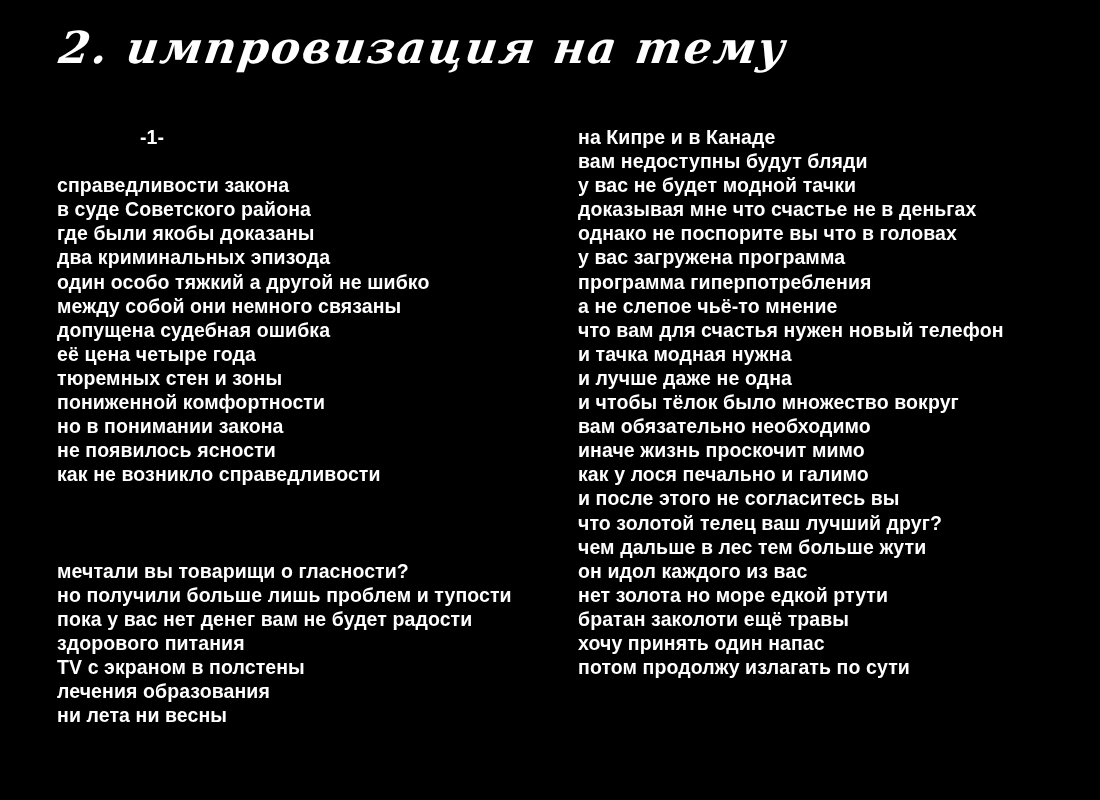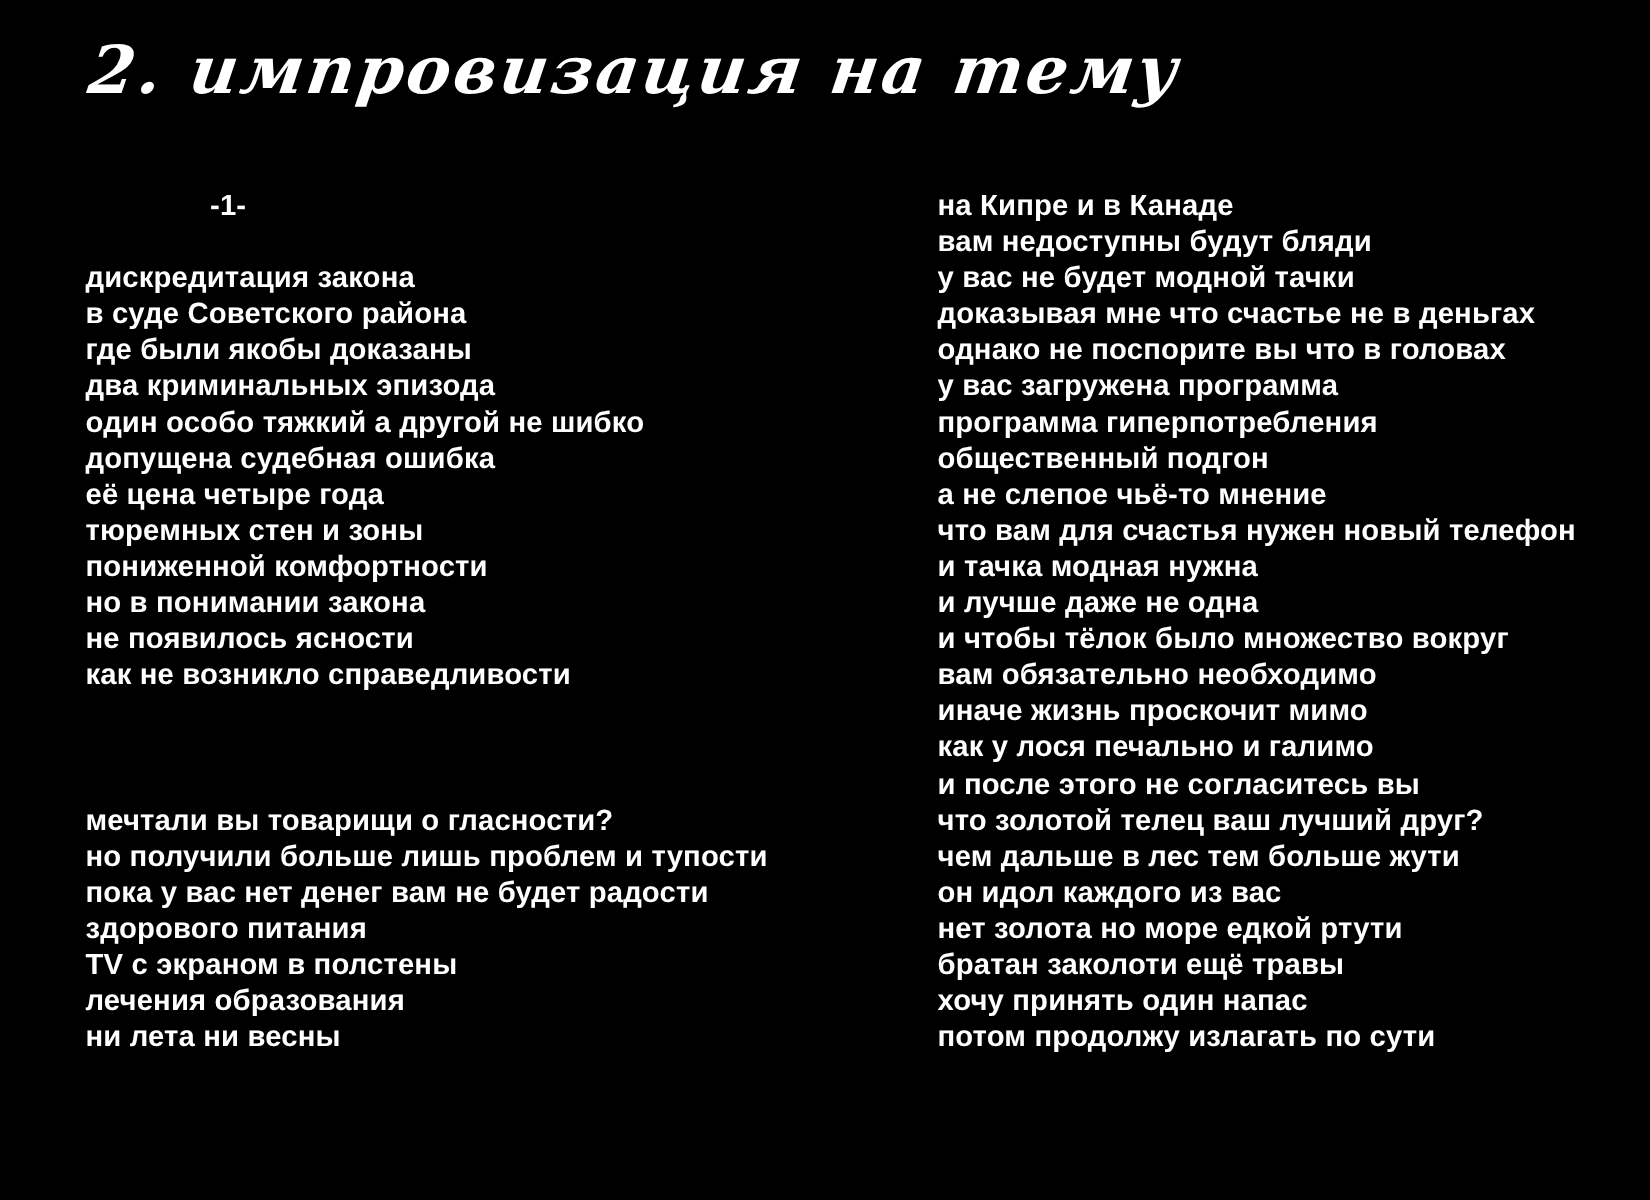--- a/index.html
+++ b/index.html
@@ -40,7 +40,7 @@
     white-space: nowrap;
   }
   .lyrics-col.left  { left: 57px; }
-  .lyrics-col.right { left: 625px; }
+  .lyrics-col.right { left: 578px; }
   .section-marker {
     padding-left: 83px;
     height: 24.1px;

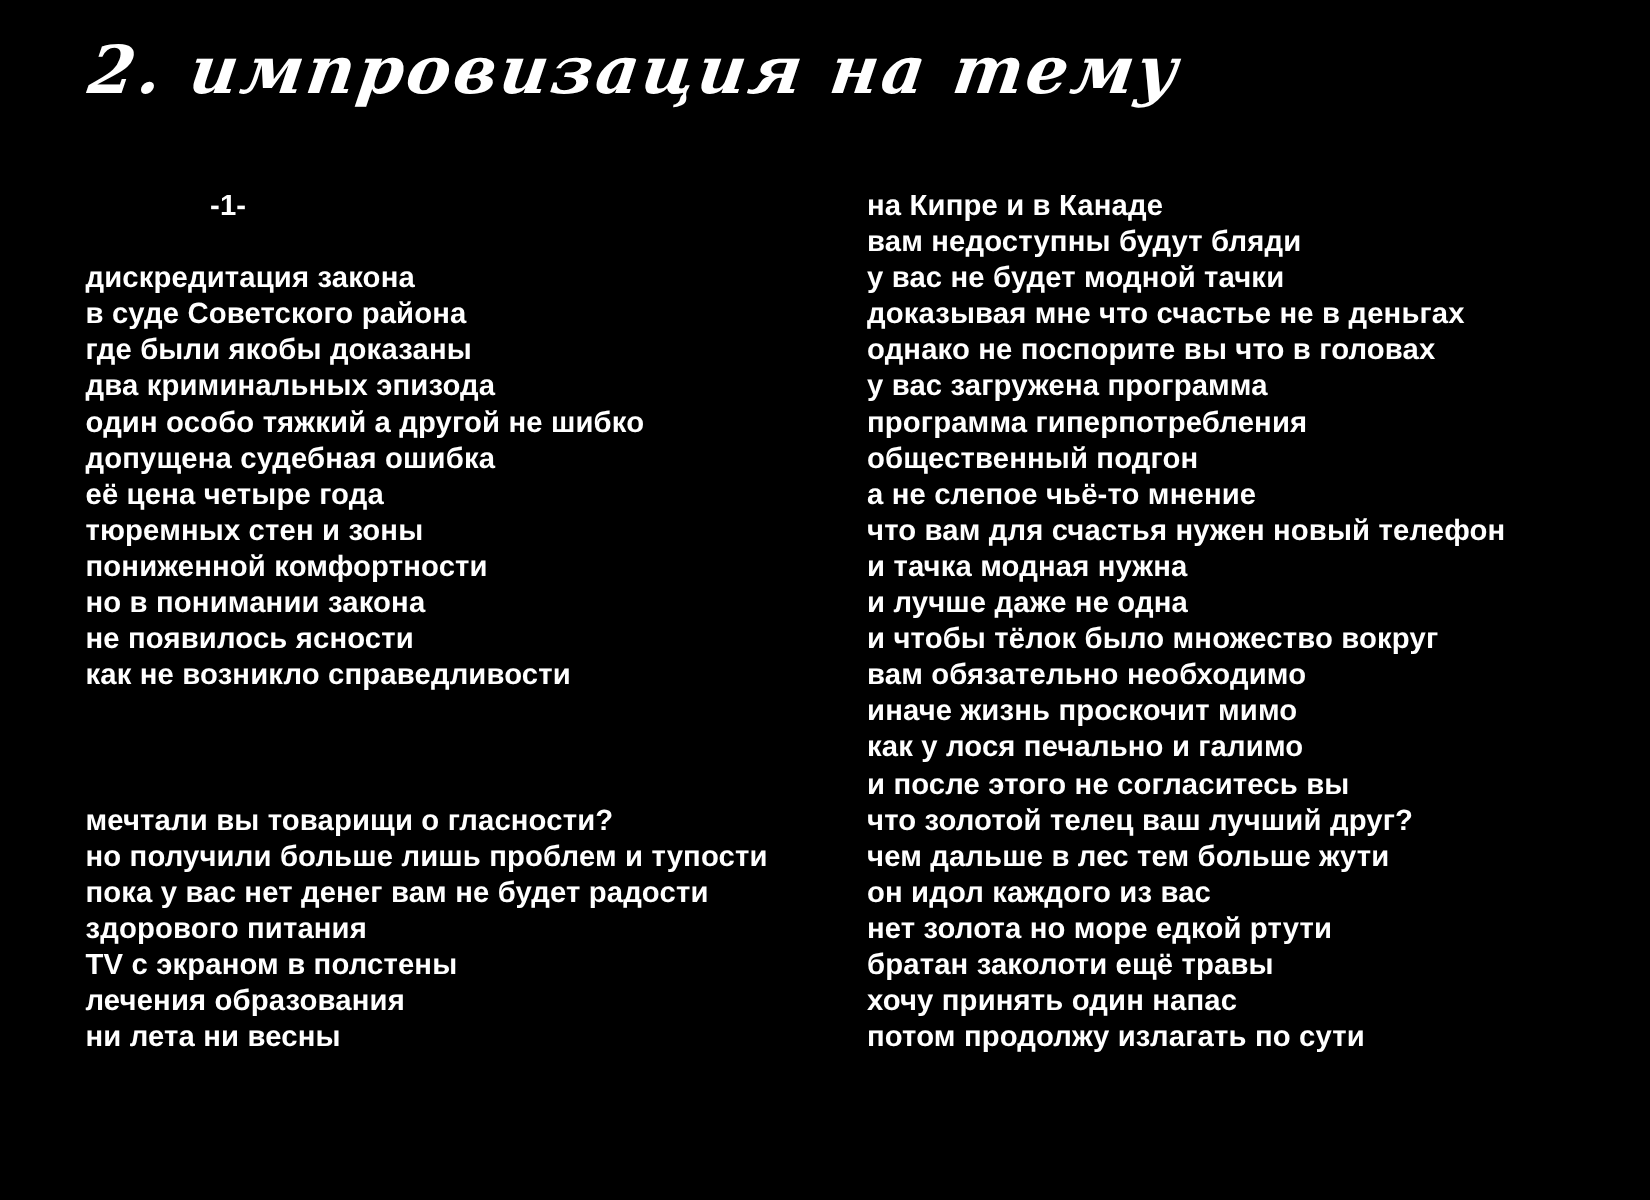--- a/index.html
+++ b/index.html
@@ -60,7 +60,7 @@
     <div class="section-marker">-1-</div>
     <div class="stanza-gap-1"></div>
     <div class="stanza">
-        <div class="line">дискредитация закона</div>
+        <div class="line">справедливости закона</div>
         <div class="line">в суде Советского района</div>
         <div class="line">где были якобы доказаны</div>
         <div class="line">два криминальных эпизода</div>

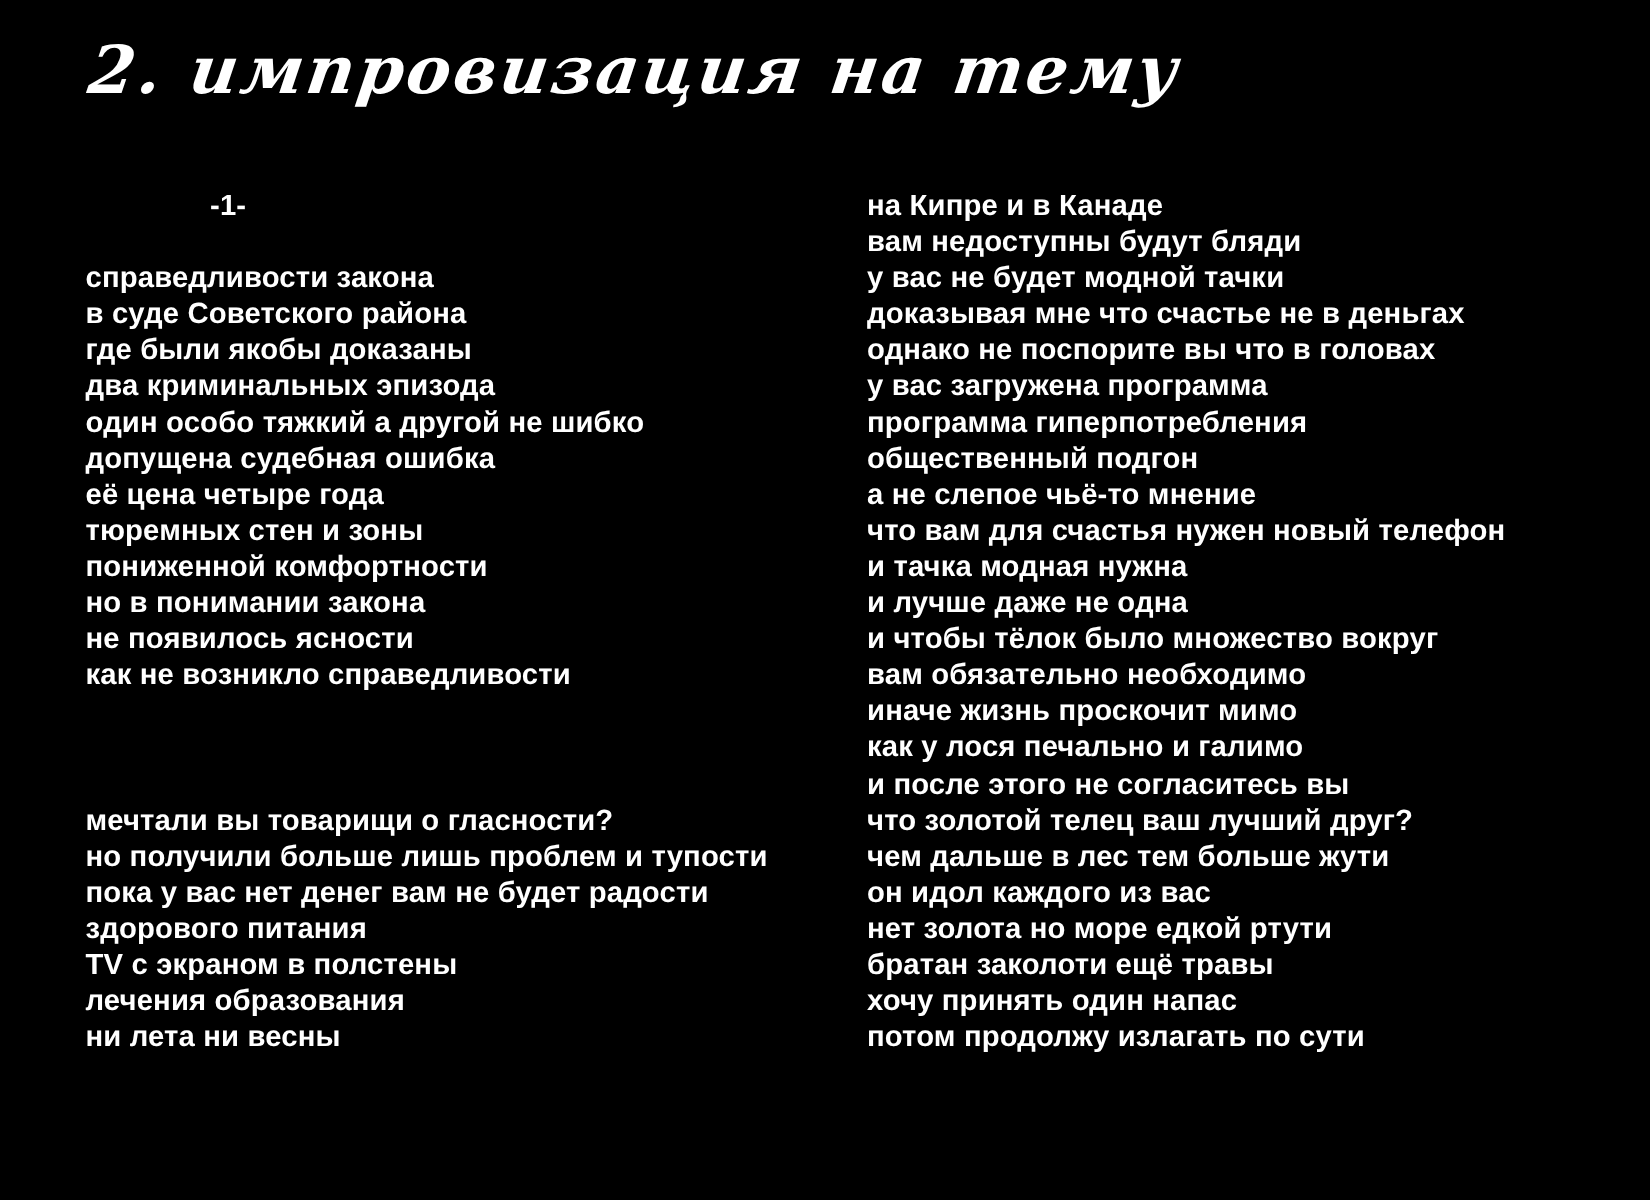--- a/index.html
+++ b/index.html
@@ -65,6 +65,7 @@
         <div class="line">где были якобы доказаны</div>
         <div class="line">два криминальных эпизода</div>
         <div class="line">один особо тяжкий а другой не шибко</div>
+        <div class="line">между собой они немного связаны</div>
         <div class="line">допущена судебная ошибка</div>
         <div class="line">её цена четыре года</div>
         <div class="line">тюремных стен и зоны</div>

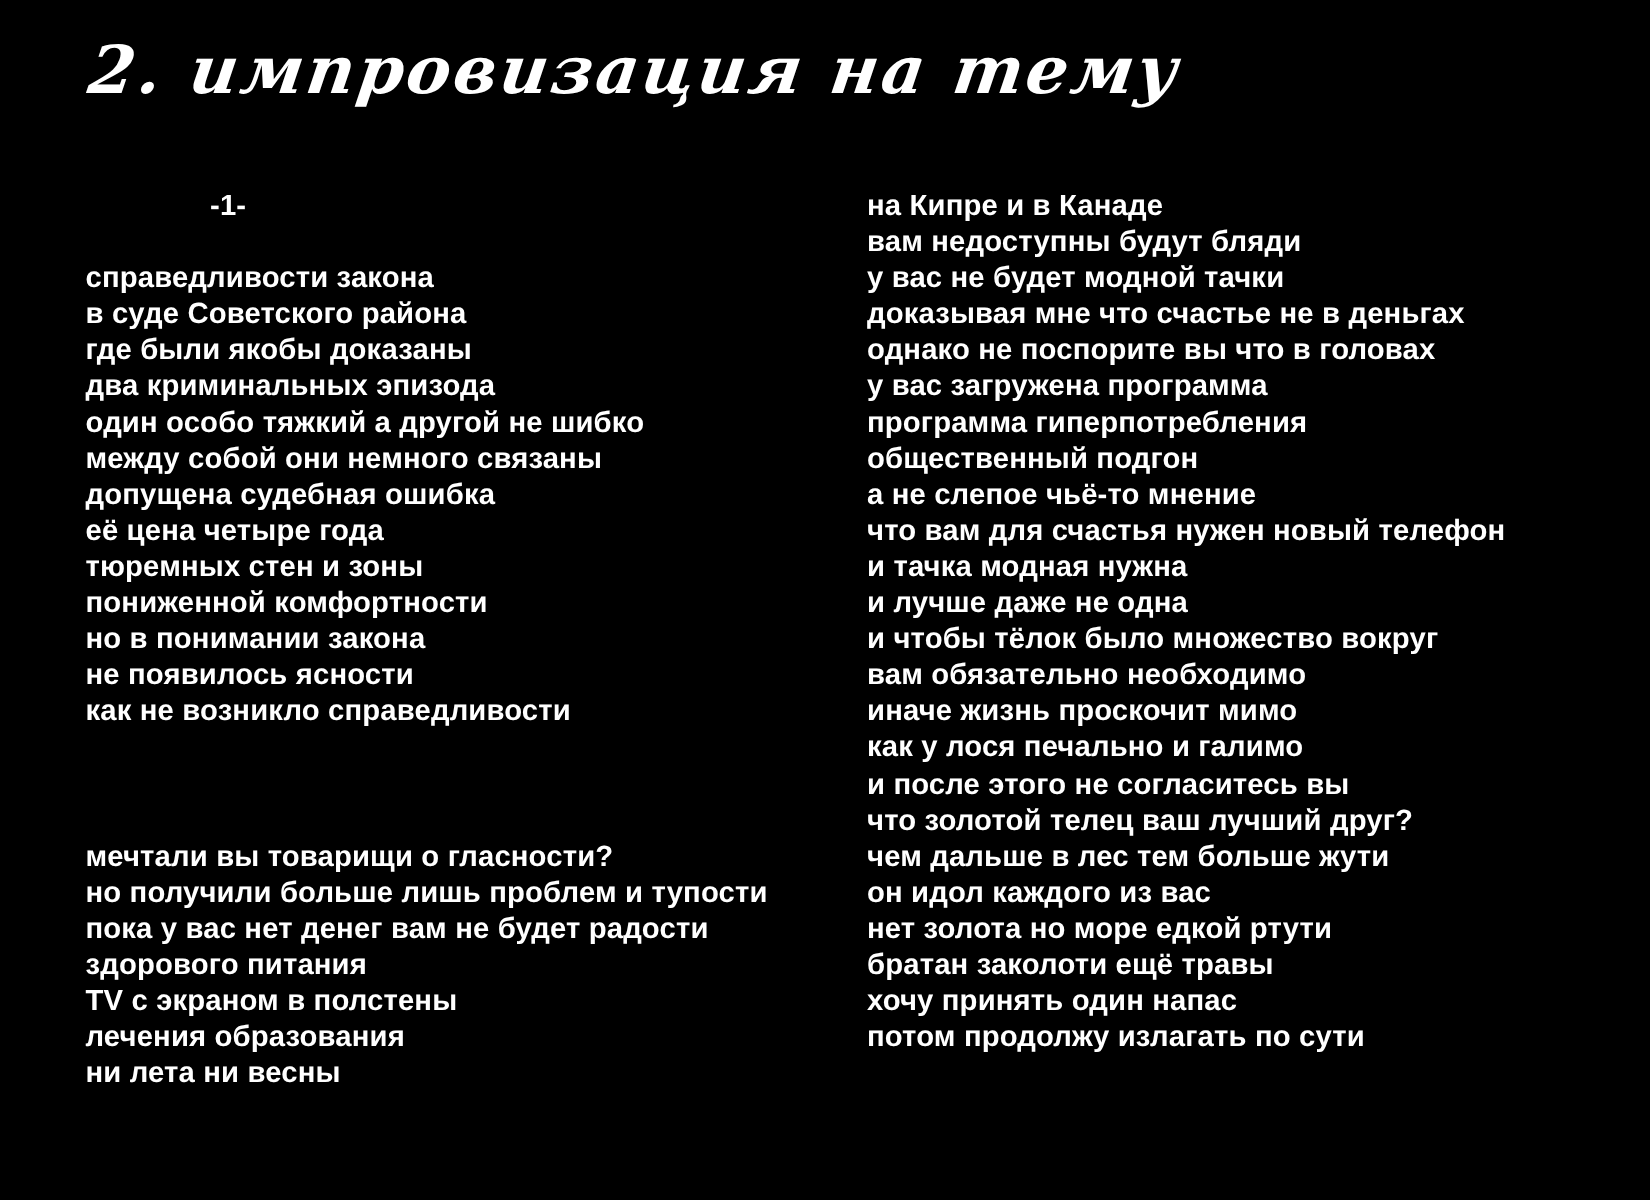--- a/index.html
+++ b/index.html
@@ -95,7 +95,6 @@
         <div class="line">однако не поспорите вы что в головах</div>
         <div class="line">у вас загружена программа</div>
         <div class="line">программа гиперпотребления</div>
-        <div class="line">общественный подгон</div>
         <div class="line">а не слепое чьё-то мнение</div>
         <div class="line">что вам для счастья нужен новый телефон</div>
         <div class="line">и тачка модная нужна</div>

